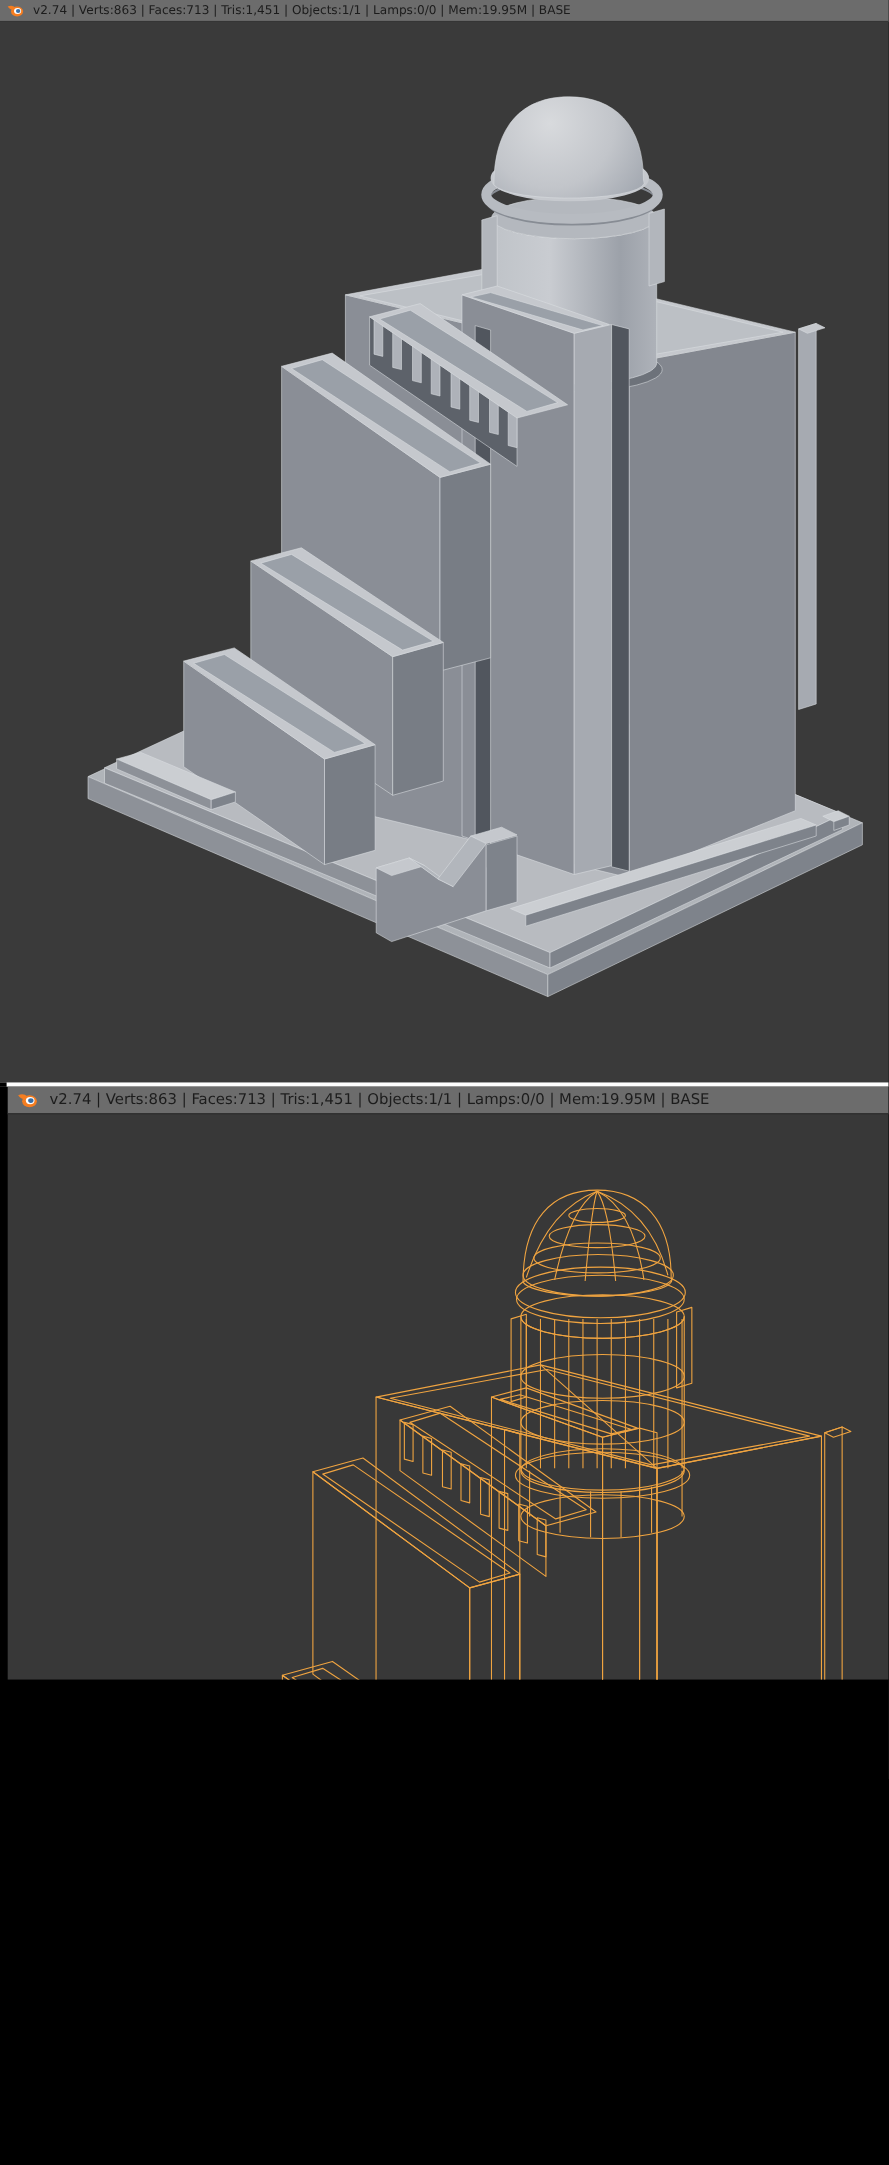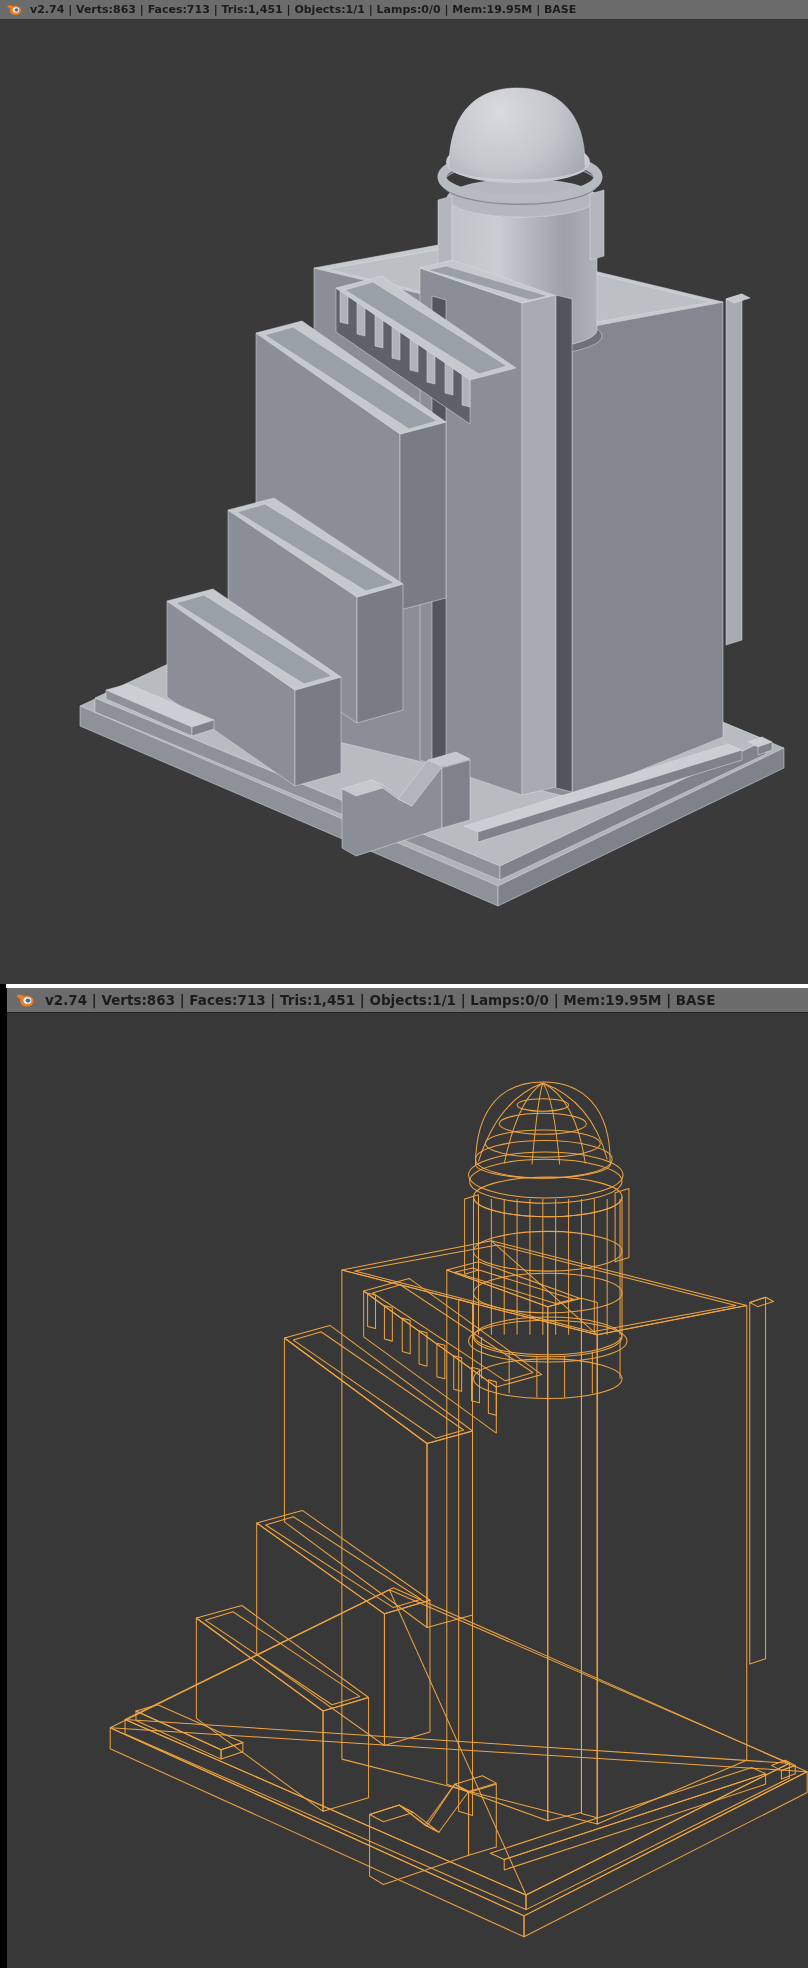--- a/index.html
+++ b/index.html
@@ -3,8 +3,8 @@
 <meta charset="utf-8">
 <style>
   html,body{margin:0;padding:0;background:#000;}
-  .page{position:relative;width:808px;height:1968px;background:#000;overflow:hidden;
-        font-family:"DejaVu Sans","Liberation Sans",sans-serif;font-weight:bold;}
+  .page{position:relative;width:808px;height:1527px;background:#000;overflow:hidden;
+        font-family:"DejaVu Sans","Liberation Sans",sans-serif;}
   .shot{position:absolute;left:0;width:808px;}
   #shot1{top:0;height:984px;background:var(--c-viewport_background_top,#3a3a3a);}
   #shot2{top:988px;height:980px;background:var(--c-frame_black,#000);}

